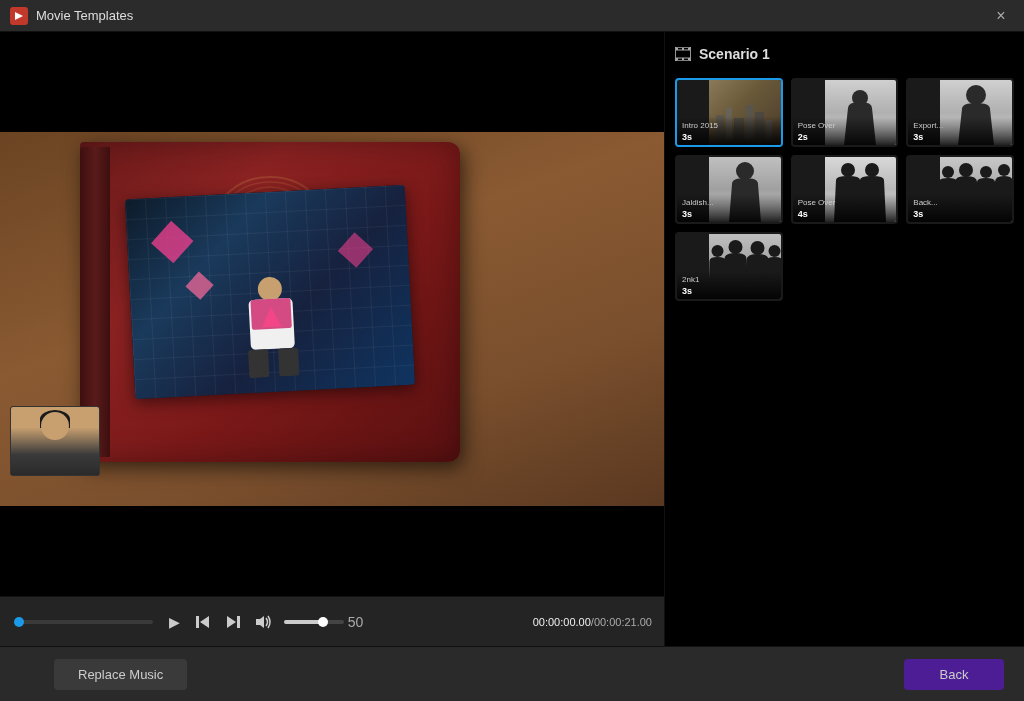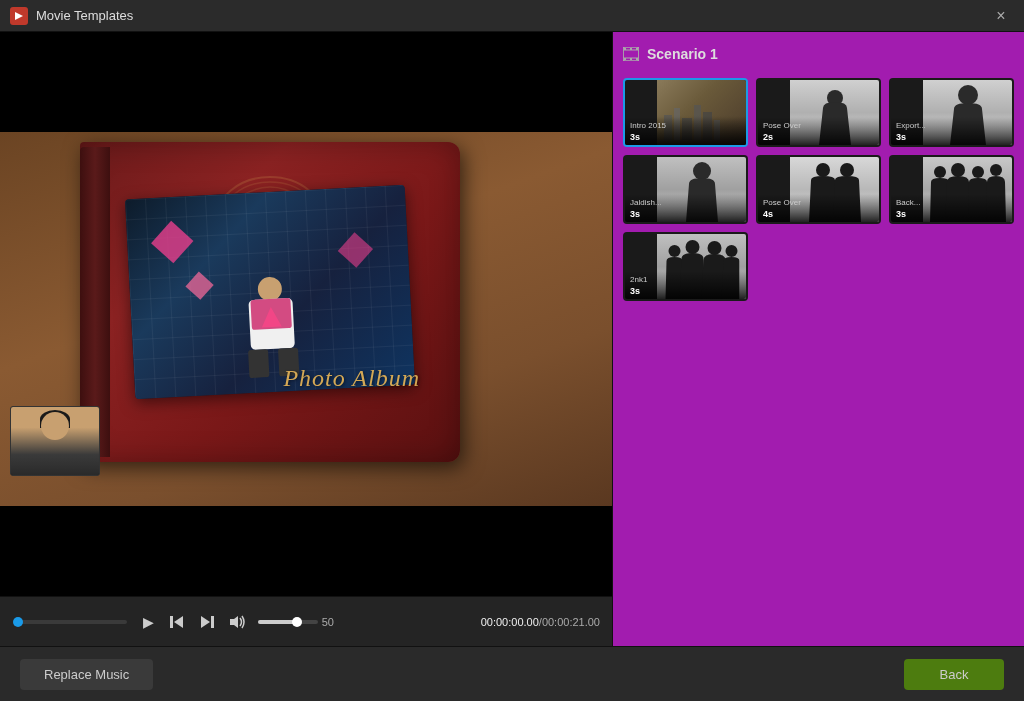--- a/index.html
+++ b/index.html
@@ -384,8 +384,8 @@
 
     
     #right-panel {
-      width: 412px;
-      background: #a21caf;
+      width: 360px;
+      background: #000000;
       border-left: 1px solid #111;
       display: flex;
       flex-direction: column;

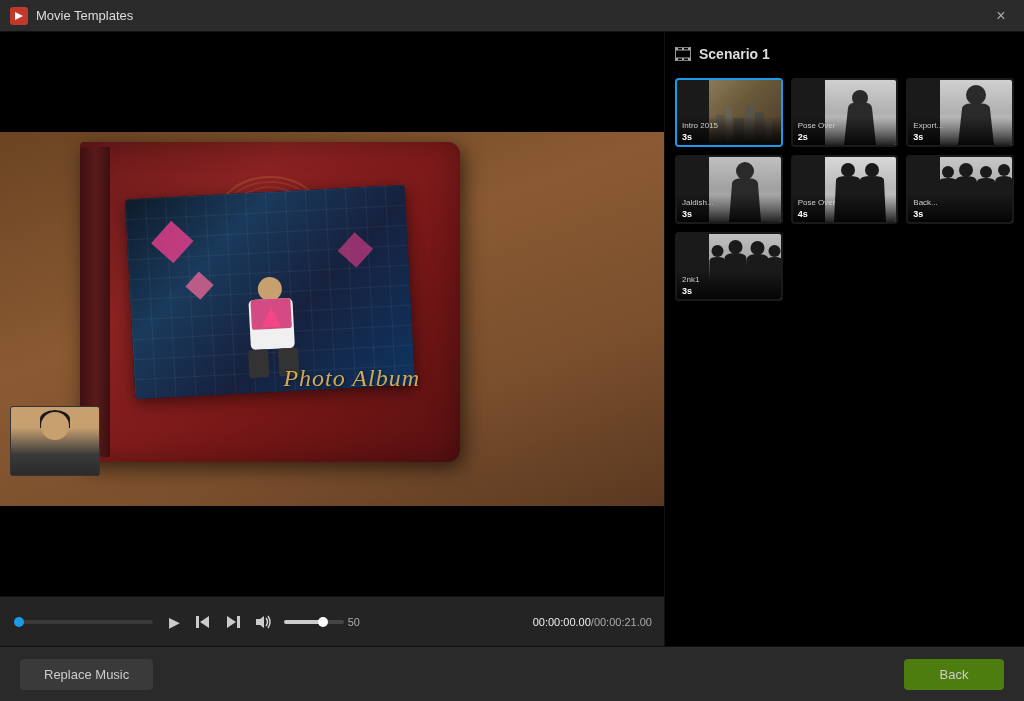--- a/index.html
+++ b/index.html
@@ -577,7 +577,6 @@
                   </div>
                 </div>
               </div>
-              <div id="album-title">Photo Album</div>
             </div>
           </div>
 

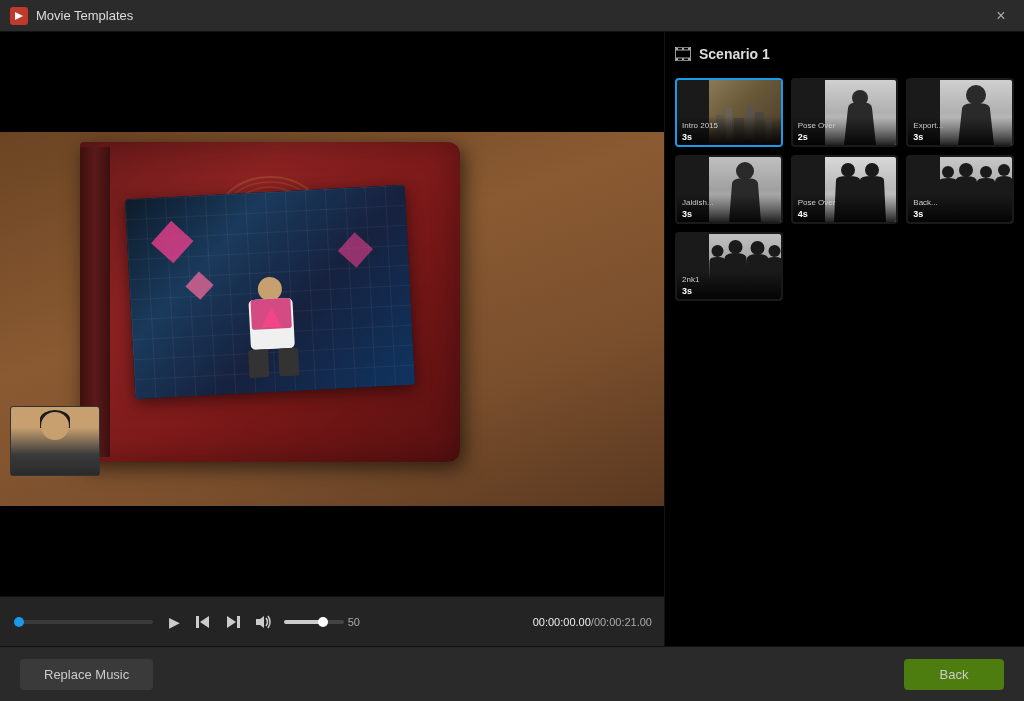--- a/index.html
+++ b/index.html
@@ -362,7 +362,7 @@
     }
 
     #volume-label {
-      font-size: 11px;
+      font-size: 14px;
       color: #aaa;
       min-width: 20px;
     }

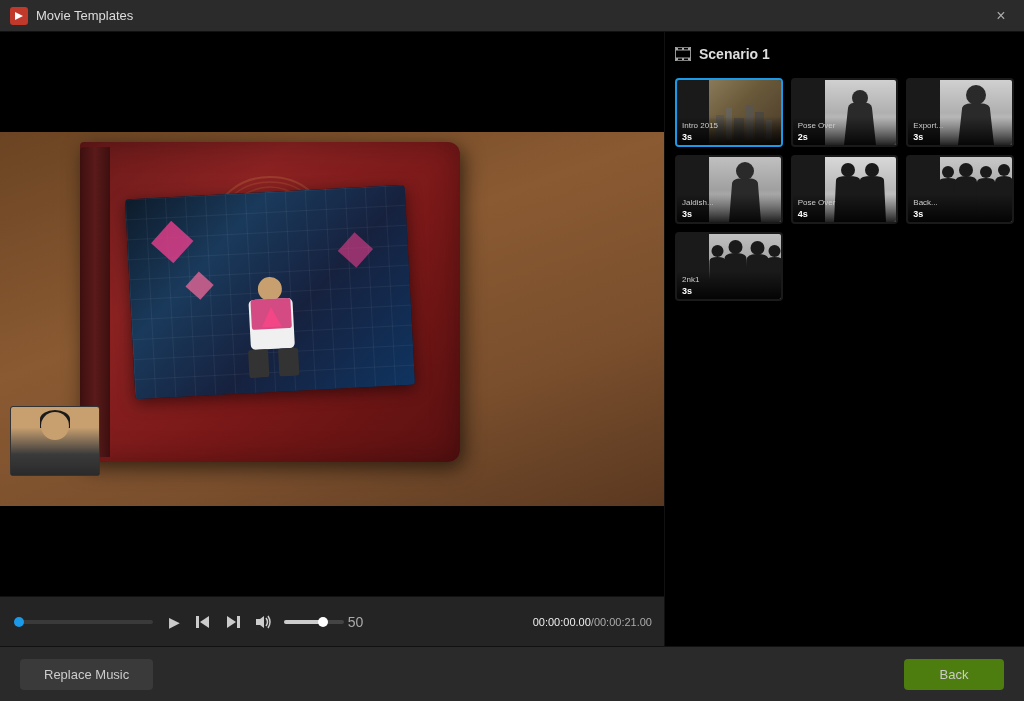--- a/index.html
+++ b/index.html
@@ -496,6 +496,7 @@
     #bottom-left {
       display: flex;
       align-items: flex-start;
+      margin-left: 34px;
     }
 
     #bottom-right {

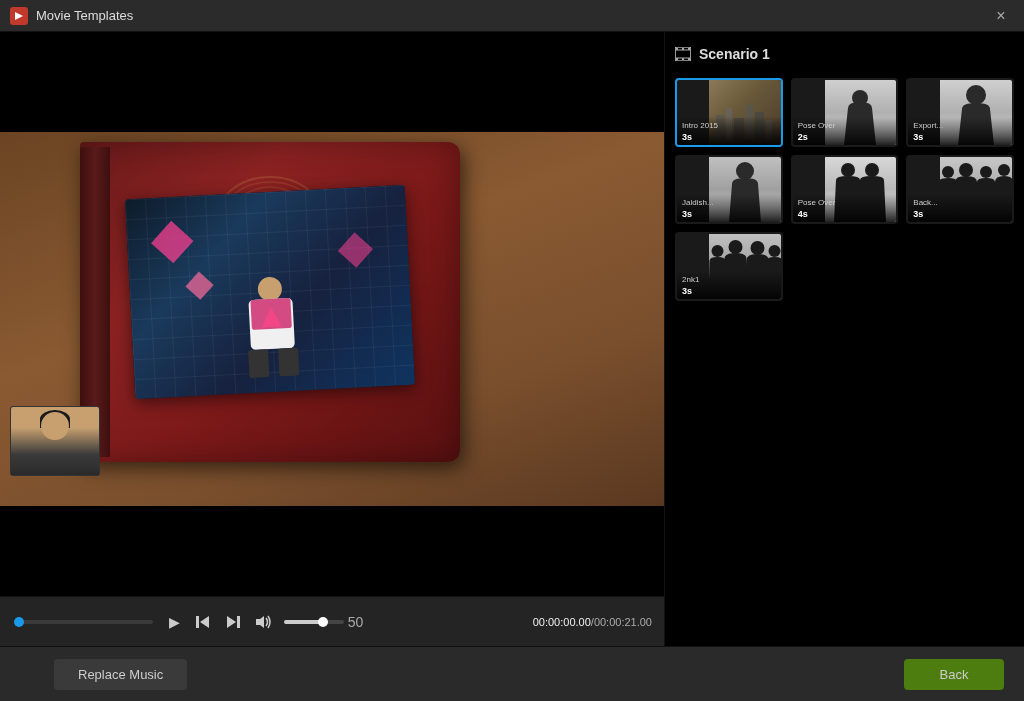--- a/index.html
+++ b/index.html
@@ -506,7 +506,7 @@
     }
 
     .action-btn {
-      background: #4d7c0f;
+      background: #4c1d95;
       border: none;
       color: #ccc;
       padding: 8px 24px;

